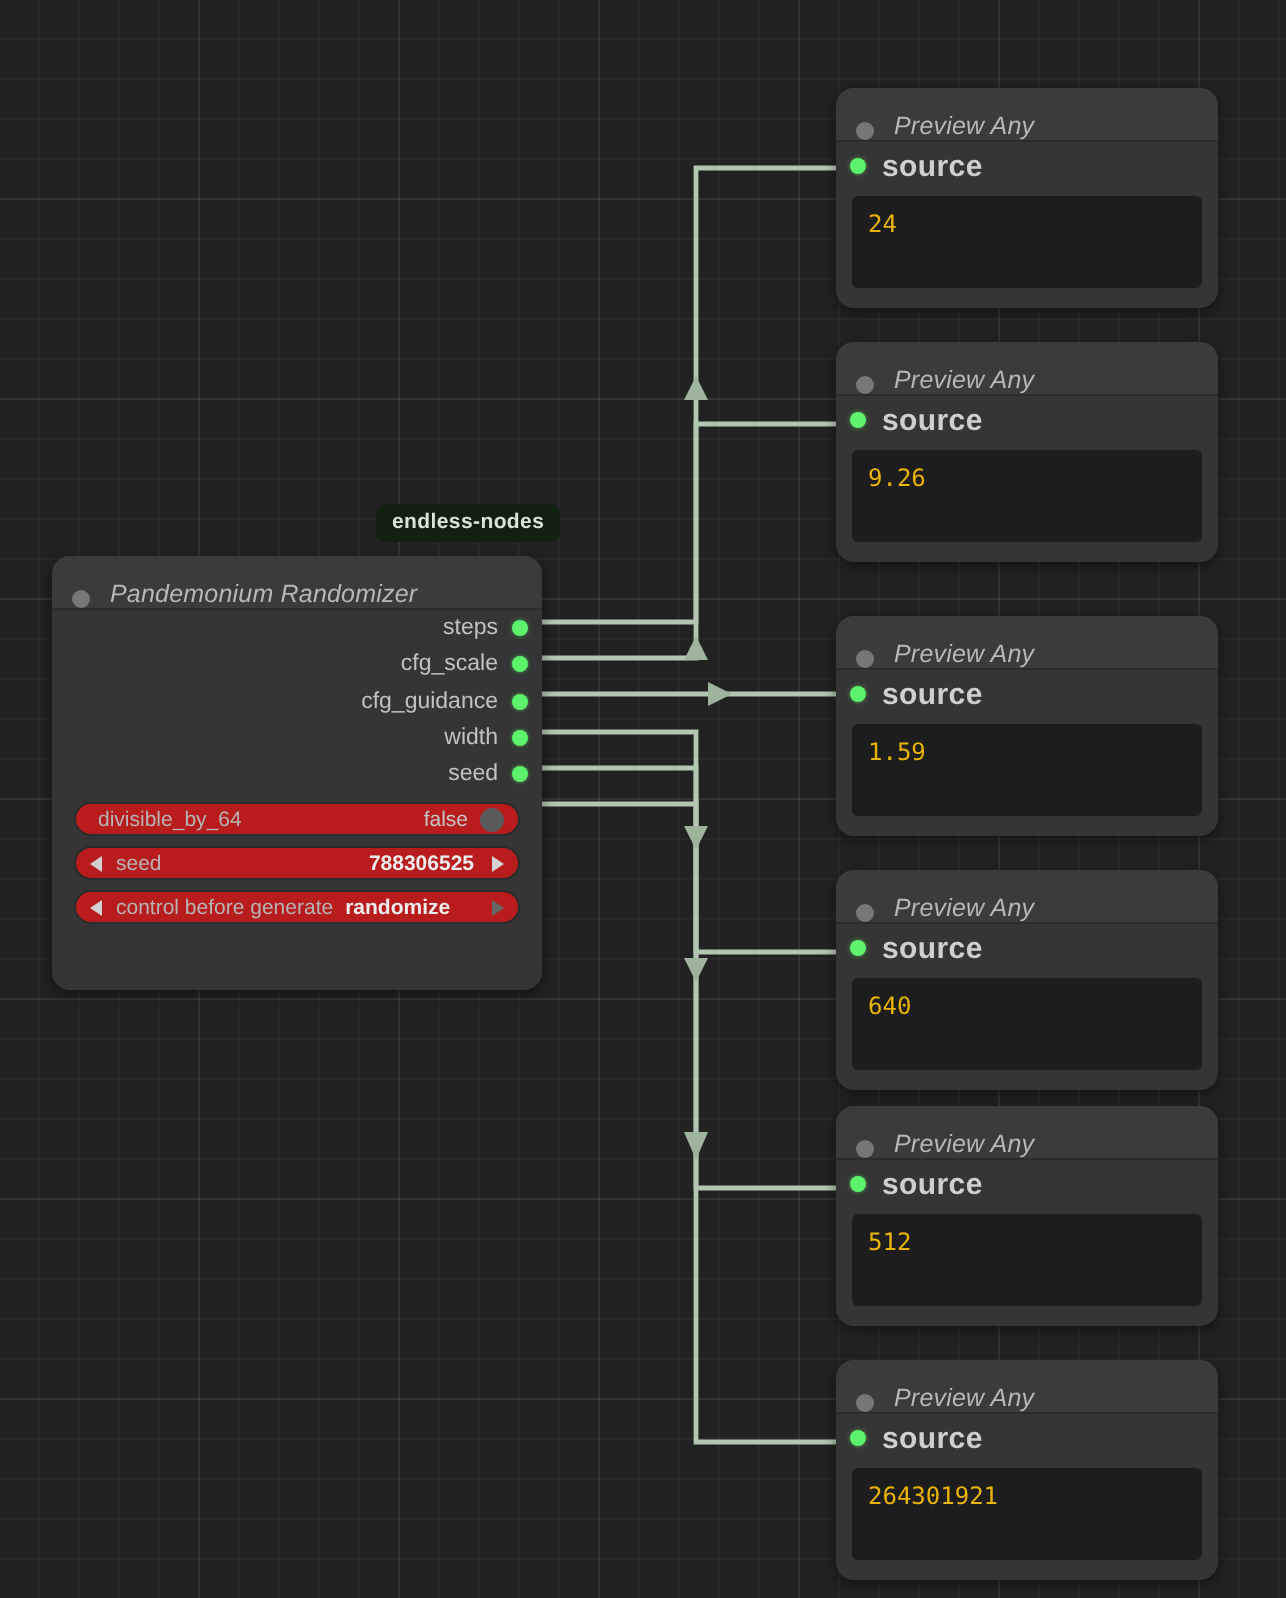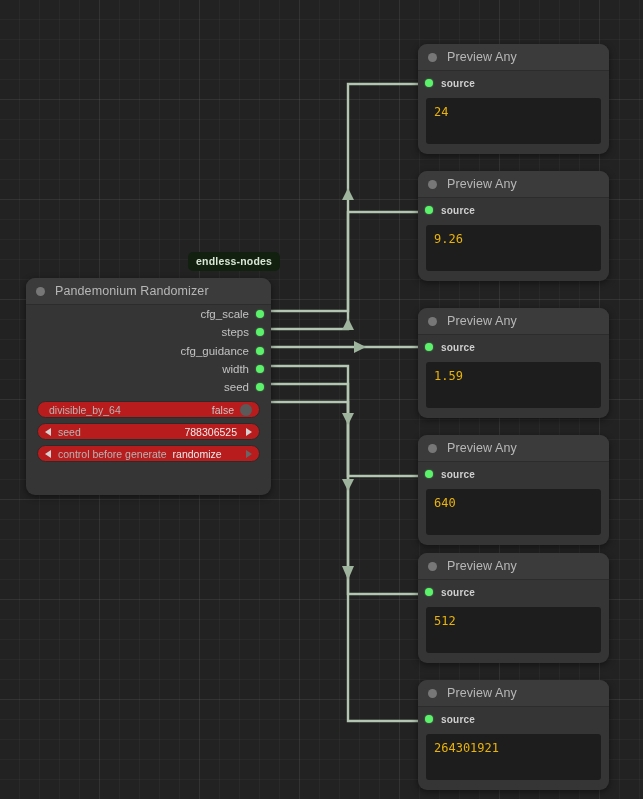--- a/index.html
+++ b/index.html
@@ -32,11 +32,12 @@
   }
   .node-header{
     height:26px;
-    display:flex;align-items:center;
+    display:flex;align-items:flex-end;
     padding-left:10px;
     background:#3b3b3b;
     border-radius:9px 9px 0 0;
     border-bottom:1px solid #2c2c2c;
+    font-style:italic;
   }
   .hdr-dot{
     width:9px;height:9px;border-radius:50%;

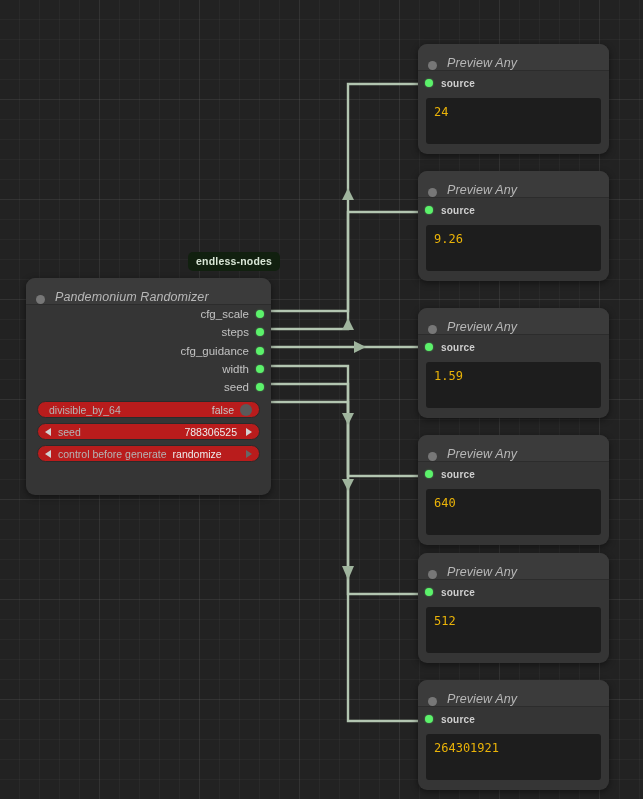--- a/index.html
+++ b/index.html
@@ -65,7 +65,7 @@
     flex:0 0 auto;
   }
   .slot-label{
-    margin-left:8px;color:#cfcfcf;font-size:10px;font-weight:bold;
+    margin-left:8px;color:#cfcfcf;font-size:15px;font-weight:bold;
     letter-spacing:.2px;
   }
   .textbox{

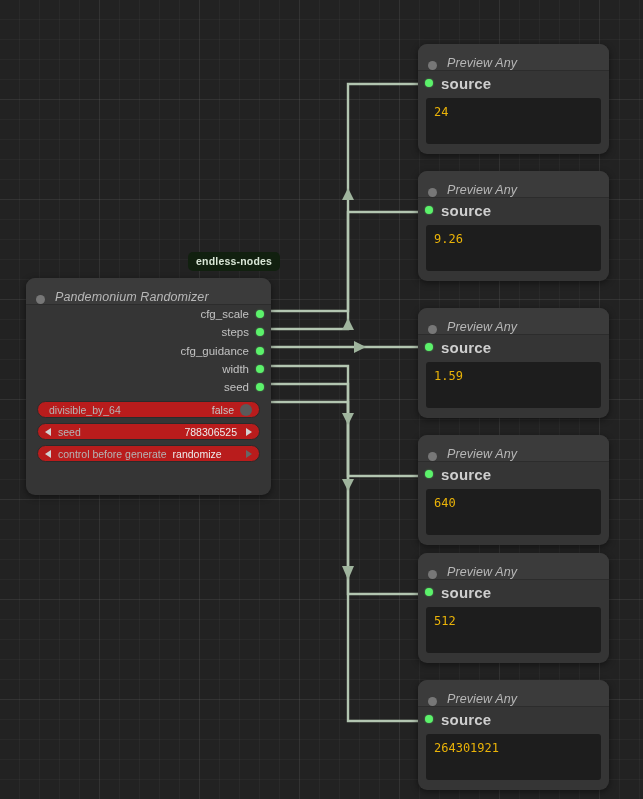--- a/index.html
+++ b/index.html
@@ -178,11 +178,11 @@
     <div class="node-body">
 
       <div class="out-row">
+        <span class="out-label">steps</span>
+        <span class="out-dot"></span>
+      </div>
+      <div class="out-row">
         <span class="out-label">cfg_scale</span>
-        <span class="out-dot"></span>
-      </div>
-      <div class="out-row">
-        <span class="out-label">steps</span>
         <span class="out-dot"></span>
       </div>
       <div class="out-row">

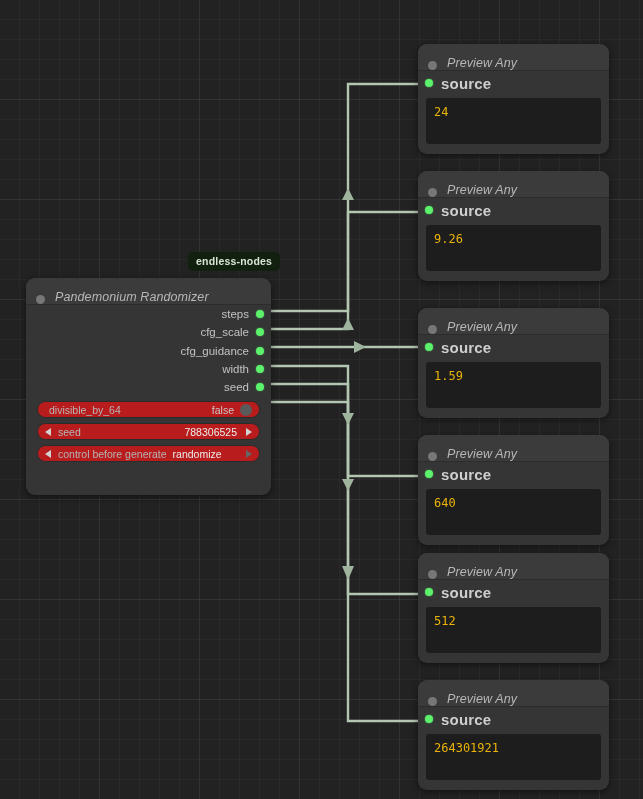--- a/index.html
+++ b/index.html
@@ -117,7 +117,7 @@
   .arrow-r{border-left:6px solid #d2d2d2;}
   .arrow-r.dim{border-left-color:#666666;}
   .w-name{margin-left:7px;color:#b5b5b5;}
-  .w-value{color:#ececec;font-weight:normal;}
+  .w-value{color:#ececec;font-weight:bold;}
   .w-spacer{flex:1 1 auto;}
   .toggle-knob{
     width:12px;height:12px;border-radius:50%;

